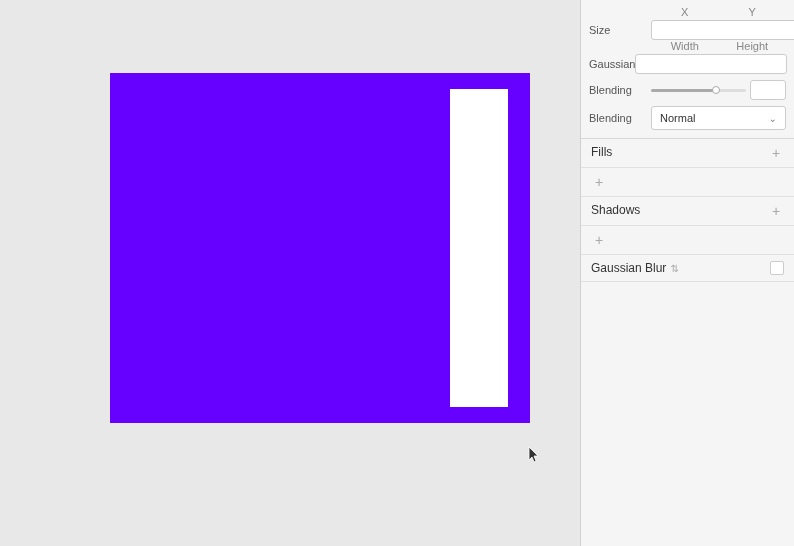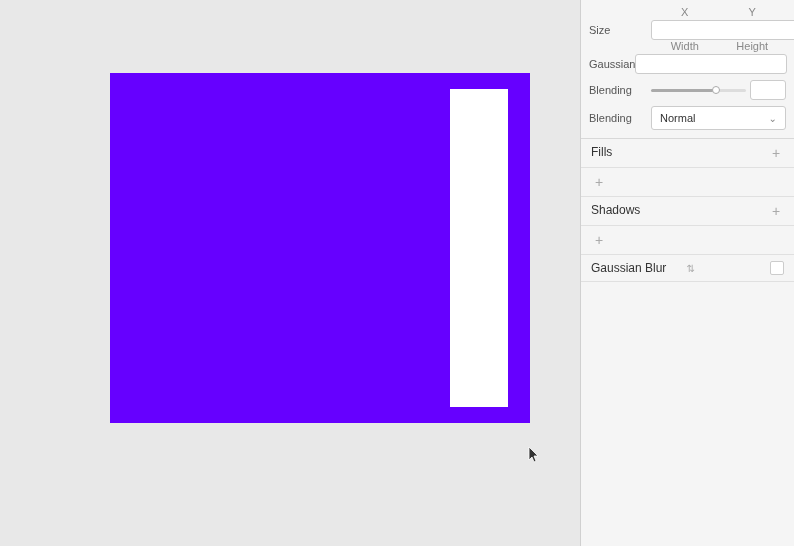--- a/index.html
+++ b/index.html
@@ -284,7 +284,7 @@
       color: #333;
       display: flex;
       align-items: center;
-      gap: 20px;
+      gap: 4px;
     }
 
     .gaussian-sort-icon {

